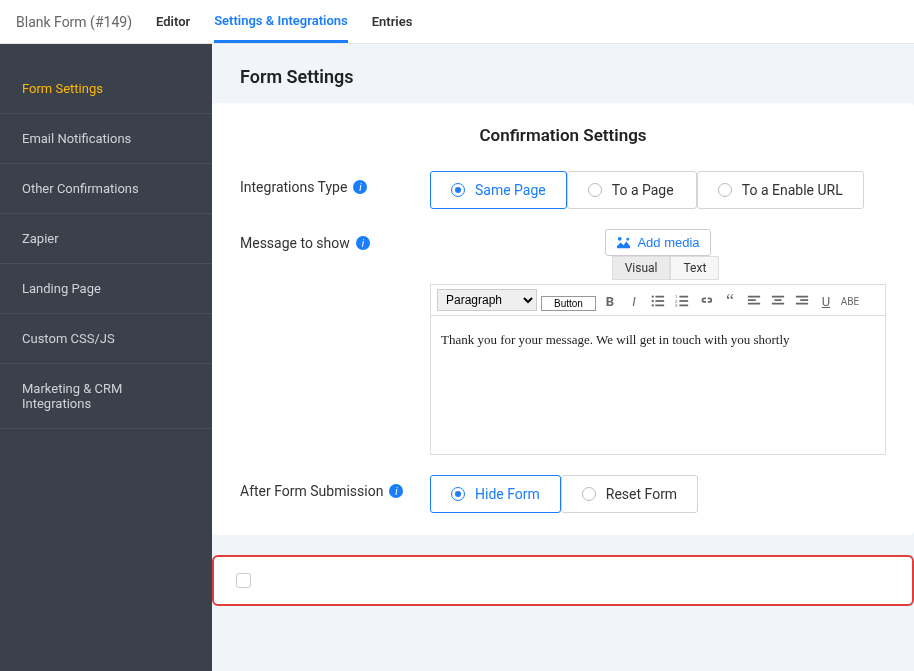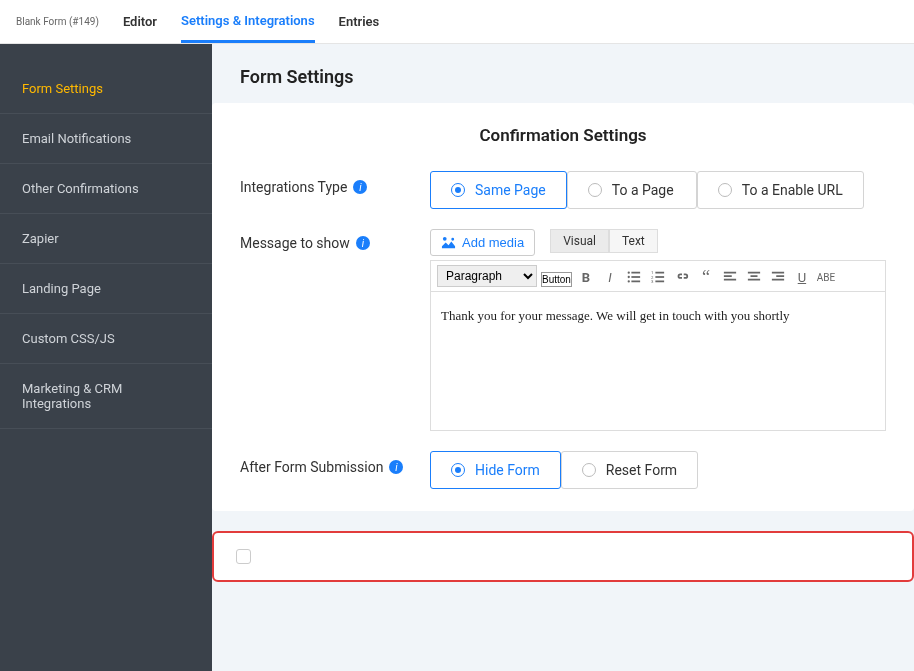--- a/index.html
+++ b/index.html
@@ -5,7 +5,7 @@
 * { box-sizing: border-box; margin: 0; padding: 0; }
 body { font-family: -apple-system, BlinkMacSystemFont, "Segoe UI", Roboto, sans-serif; font-size: 14px; color: #333; background: #f1f5f9; width: 914px; }
 .topbar { background: #fff; border-bottom: 1px solid #e5e5e5; display: flex; align-items: center; height: 44px; padding: 0 16px; gap: 24px; }
-.topbar .title { color: #666; font-size: 10px; }
+.topbar .title { color: #666; font-size: 14px; }
 .topbar .tab { font-weight: 600; font-size: 13px; color: #333; padding: 12px 0; cursor: pointer; }
 .topbar .tab.active { color: #1a7efb; border-bottom: 3px solid #1a7efb; }
 .main { display: flex; min-height: 627px; }

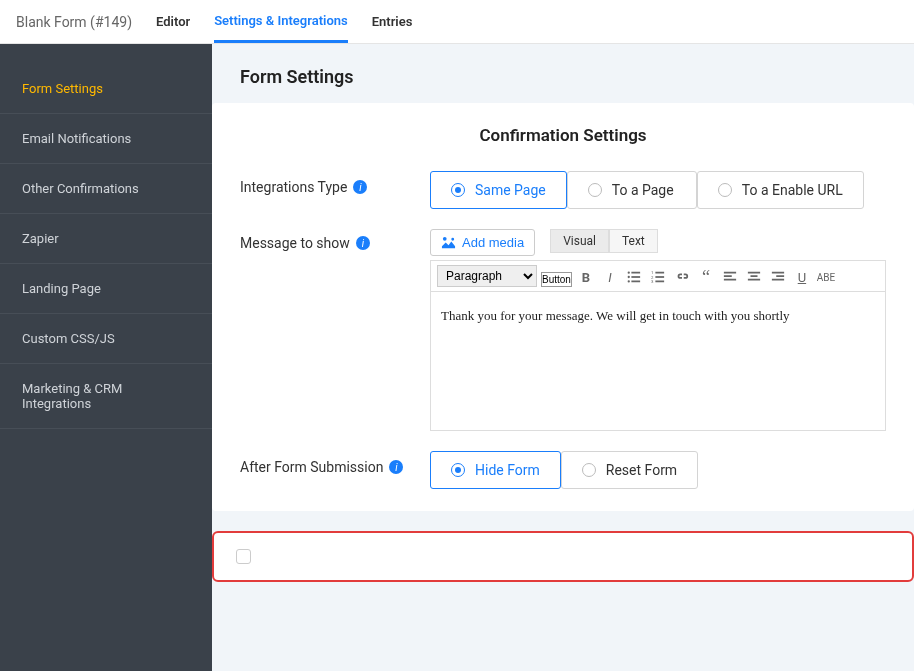--- a/index.html
+++ b/index.html
@@ -30,7 +30,7 @@
 .editor-tabs { display: inline-flex; margin-left: 15px; }
 .editor-tab { border: 1px solid #ddd; padding: 4px 12px; font-size: 12px; cursor: pointer; background: #f6f6f6; }
 .editor-tab.active { background: #ebebeb; }
-.editor-toolbar-row { display: flex; align-items: flex-start; margin-bottom: 4px; }
+.editor-toolbar-row { display: flex; align-items: center; margin-bottom: 4px; flex-direction: column; }
 .editor-toolbar2 { border: 1px solid #ddd; border-bottom: none; background: #fff; display: flex; align-items: flex-end; padding: 4px 6px; gap: 4px; }
 .select-para { font-size: 12px; padding: 2px 4px; border: 1px solid #ccc; width: 100px; }
 .btn-button { font-size: 10px; border: 1px solid #999; padding: 1px 0; cursor: pointer; background: #fff; }

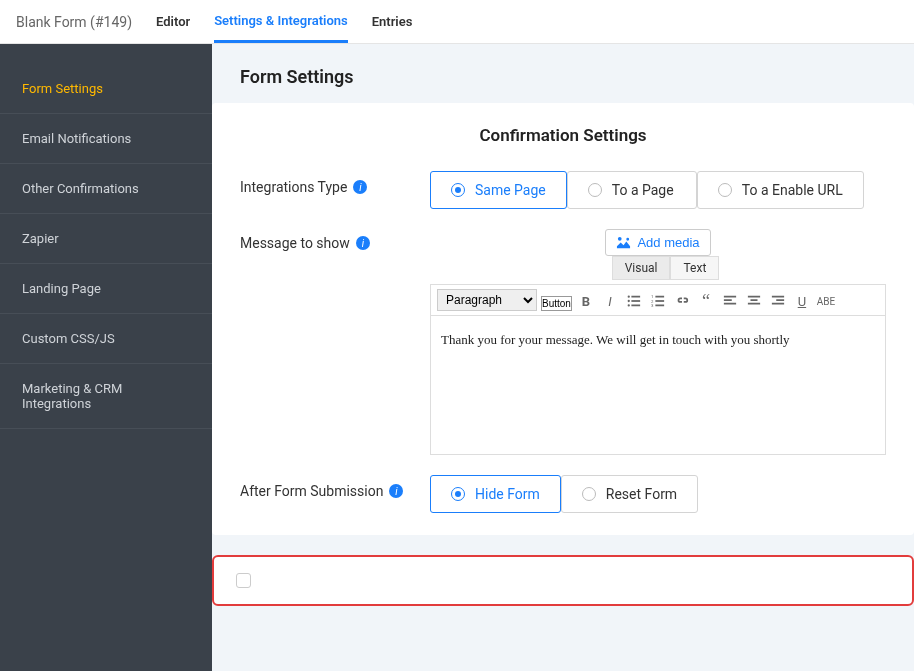--- a/index.html
+++ b/index.html
@@ -33,7 +33,7 @@
 .editor-toolbar-row { display: flex; align-items: center; margin-bottom: 4px; flex-direction: column; }
 .editor-toolbar2 { border: 1px solid #ddd; border-bottom: none; background: #fff; display: flex; align-items: flex-end; padding: 4px 6px; gap: 4px; }
 .select-para { font-size: 12px; padding: 2px 4px; border: 1px solid #ccc; width: 100px; }
-.btn-button { font-size: 10px; border: 1px solid #999; padding: 1px 0; cursor: pointer; background: #fff; }
+.btn-button { font-size: 10px; border: 1px solid #999; padding: 1px 12px; cursor: pointer; background: #fff; }
 .tb-btn { width: 20px; height: 20px; display: inline-flex; align-items: center; justify-content: center; color: #666; cursor: pointer; font-size: 13px; }
 .tb-btn svg { width: 14px; height: 14px; fill: #666; }
 .editor-body { border: 1px solid #ddd; background: #fff; min-height: 140px; padding: 16px 10px; font-family: Georgia, serif; font-size: 13px; color: #222; outline: none; }

